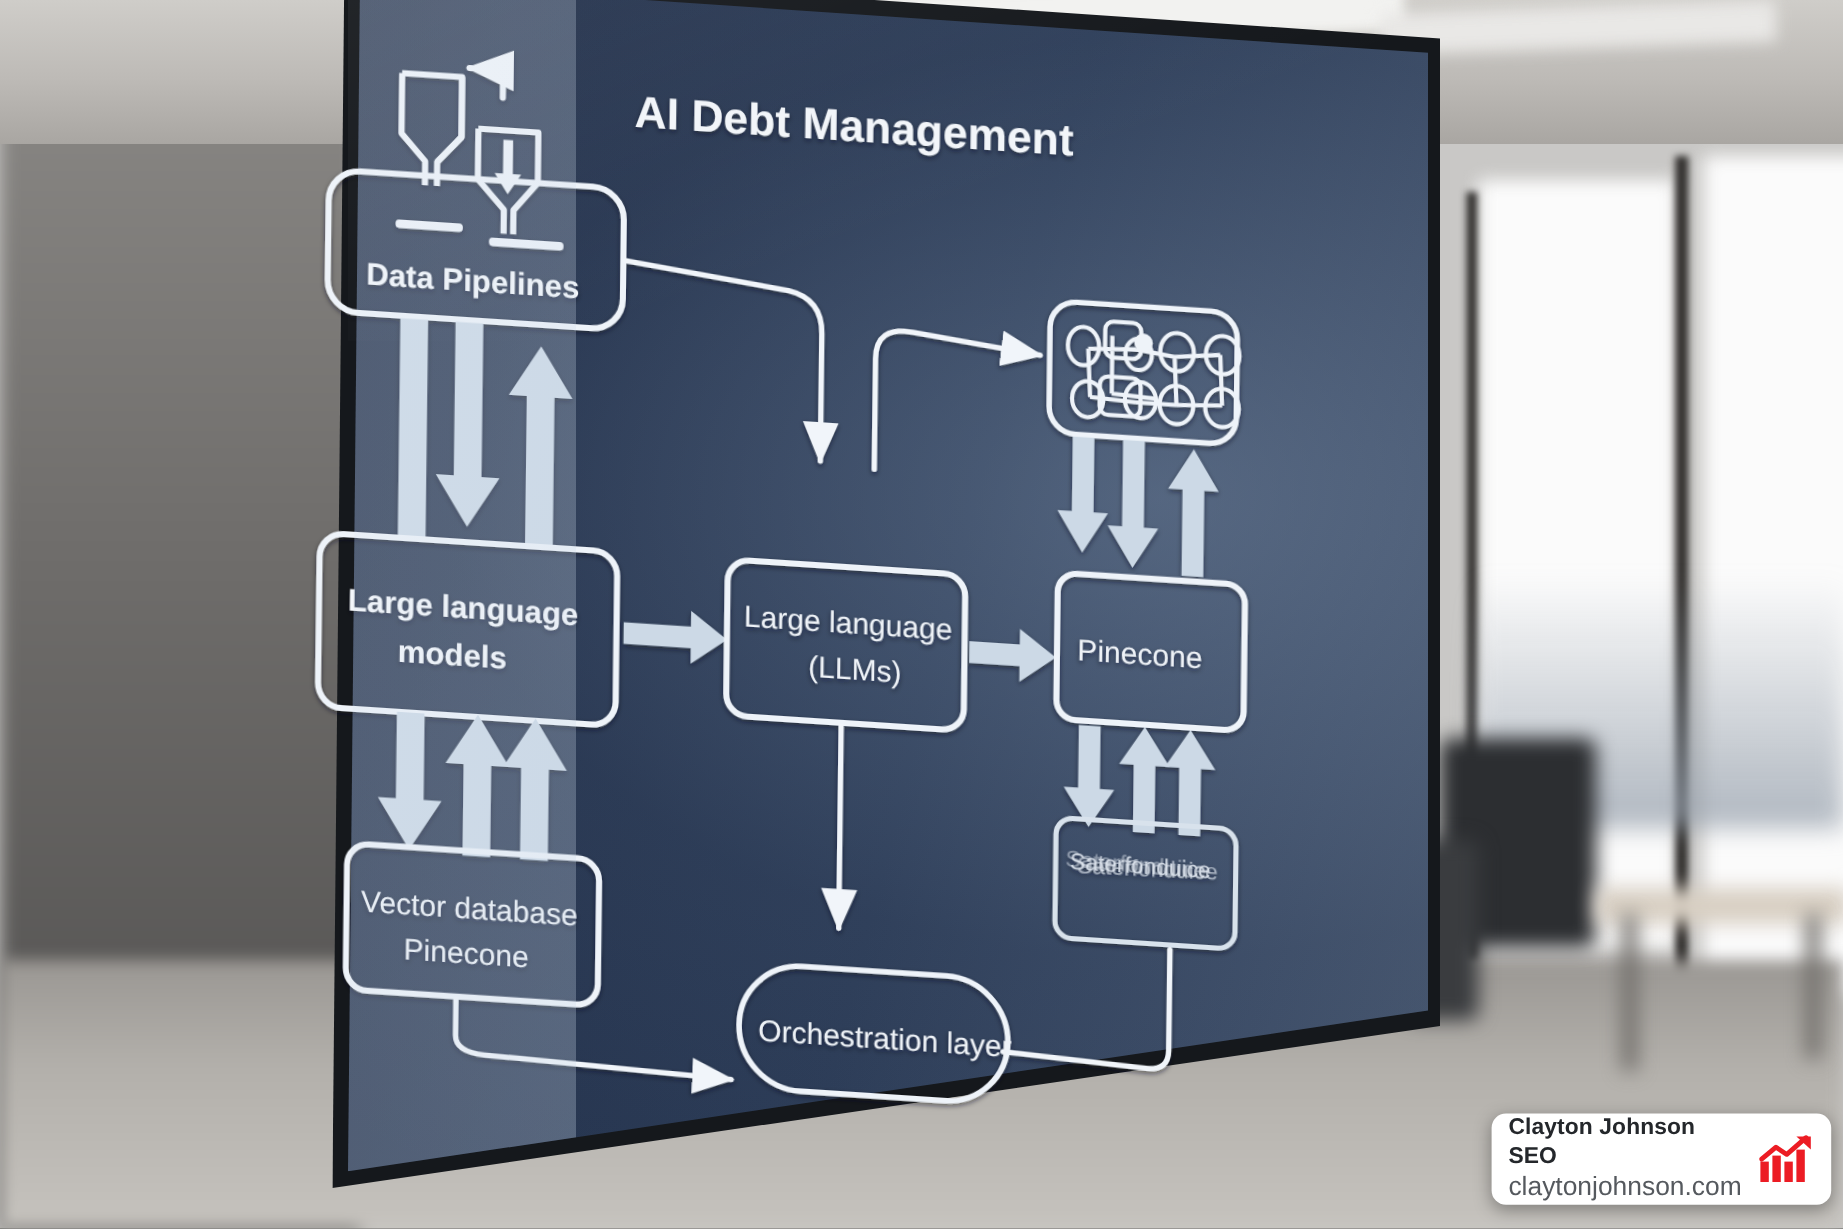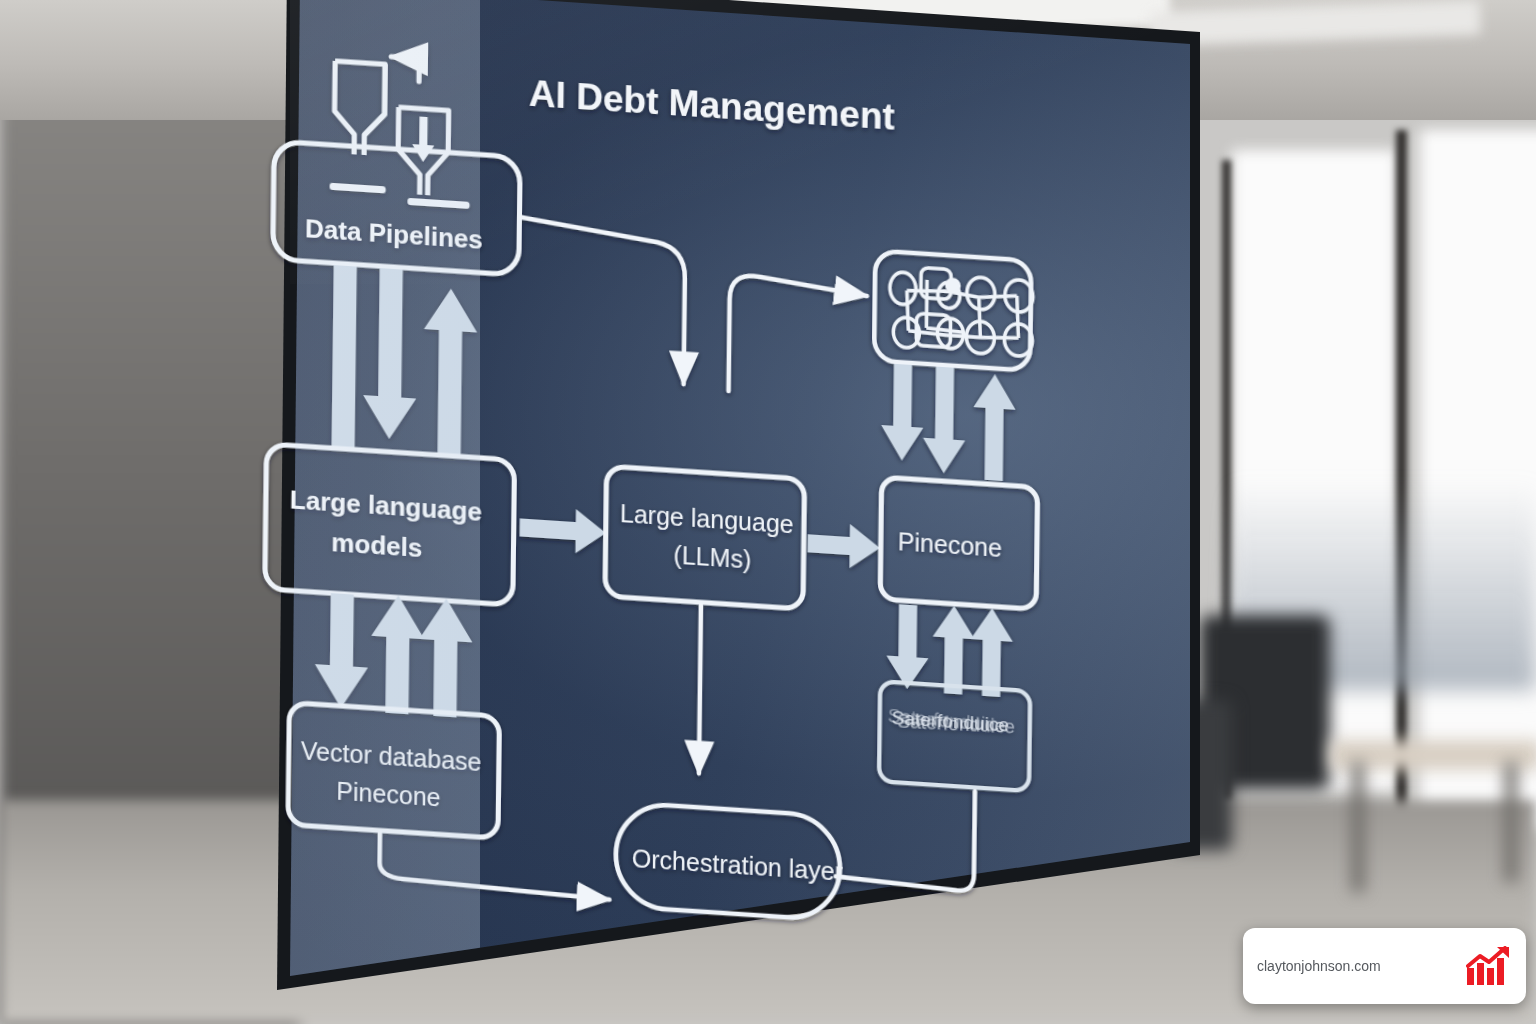--- a/index.html
+++ b/index.html
@@ -250,6 +250,7 @@
 
   <div id="badge">
     <div class="btxt">
+      <div class="bname">Clayton Johnson SEO</div>
       <div class="burl">claytonjohnson.com</div>
     </div>
     <svg class="blogo" viewBox="0 0 46 40">

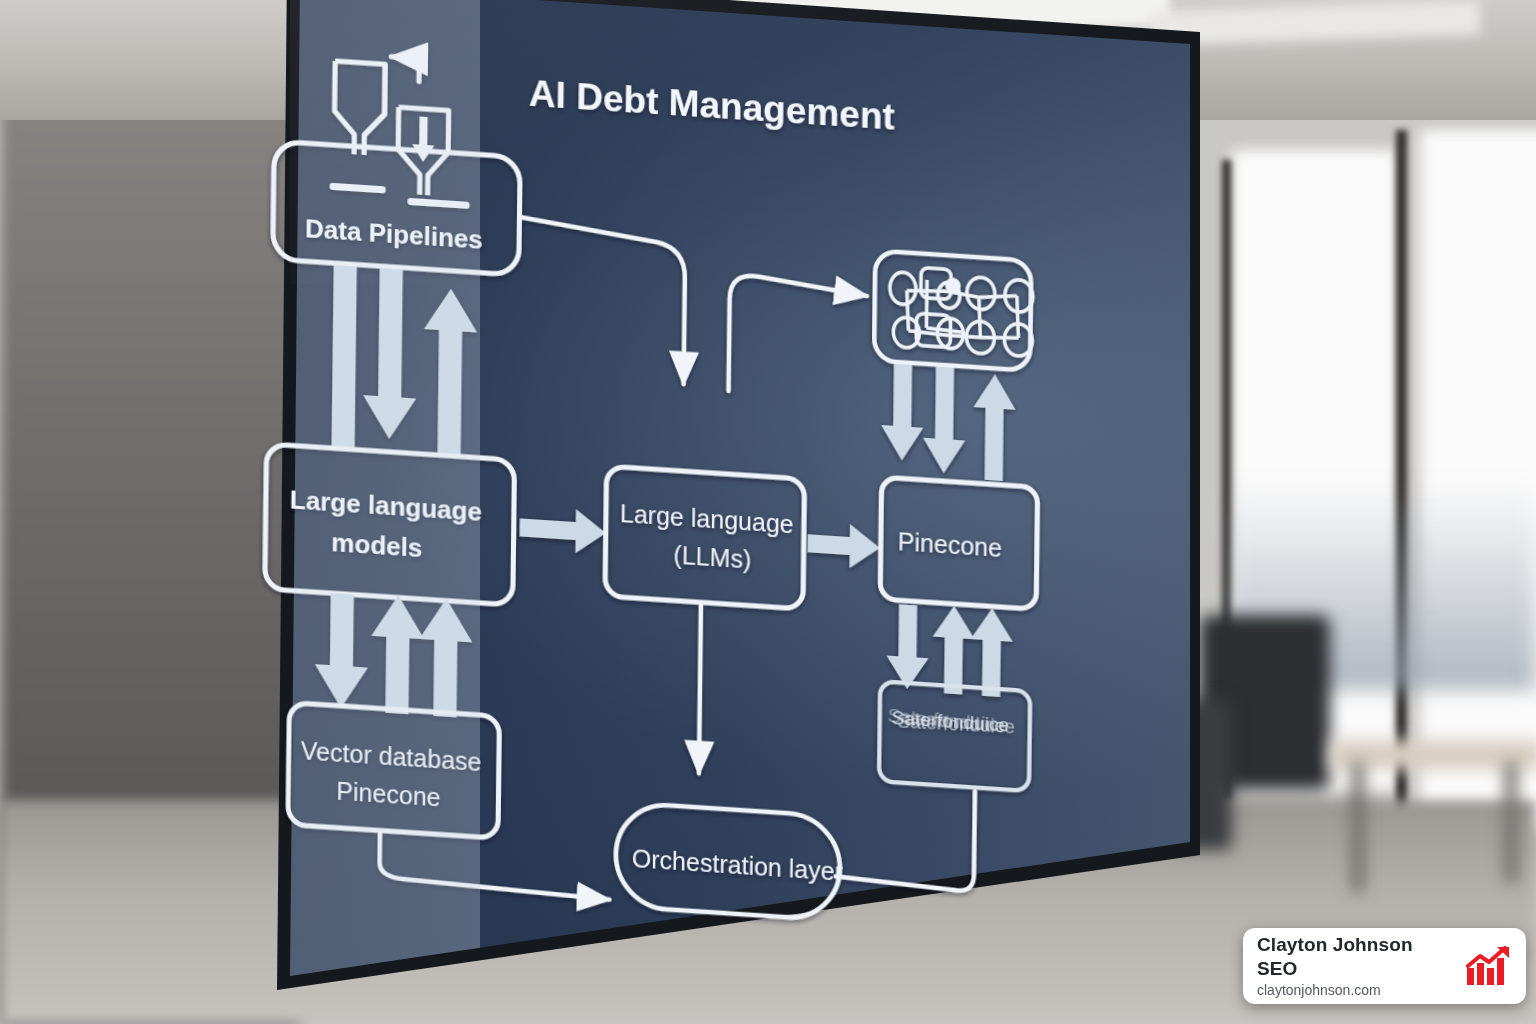--- a/index.html
+++ b/index.html
@@ -65,7 +65,7 @@
     display:flex;align-items:center;padding:0 14px;box-sizing:border-box;gap:10px;}
   #badge .btxt{flex:1;}
   #badge .bname{font-size:19px;font-weight:700;color:#24272b;line-height:1.25;letter-spacing:.1px;}
-  #badge .burl{font-size:14px;color:#55595e;line-height:1.3;}
+  #badge .burl{font-size:22px;color:#55595e;line-height:1.3;}
   #badge .blogo{width:46px;height:40px;flex:0 0 auto;}
   .glare{position:absolute;left:330px;top:14px;width:900px;height:300px;
     background:linear-gradient(160deg,rgba(255,255,255,.06),rgba(255,255,255,0) 60%);pointer-events:none;}

